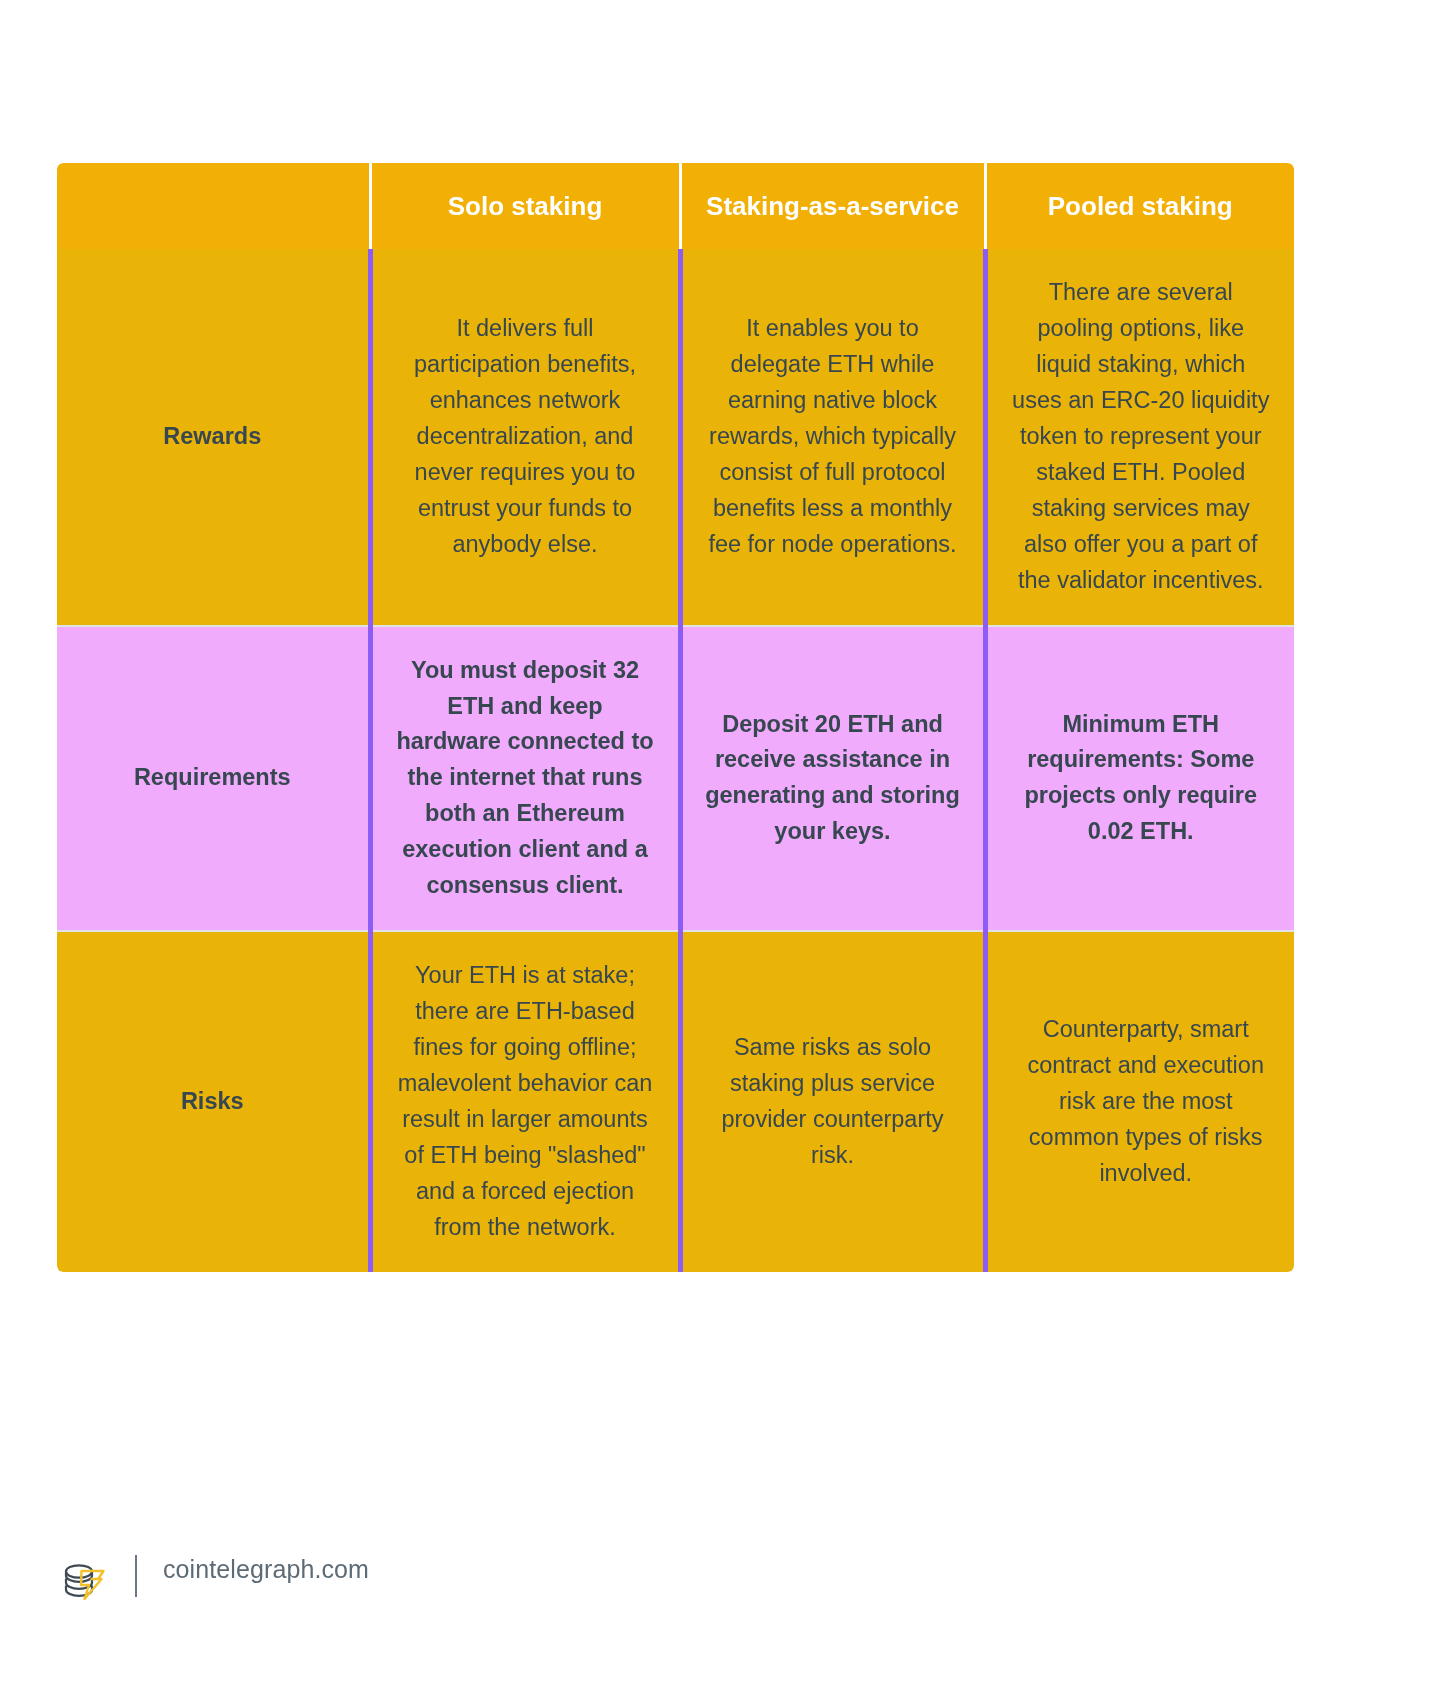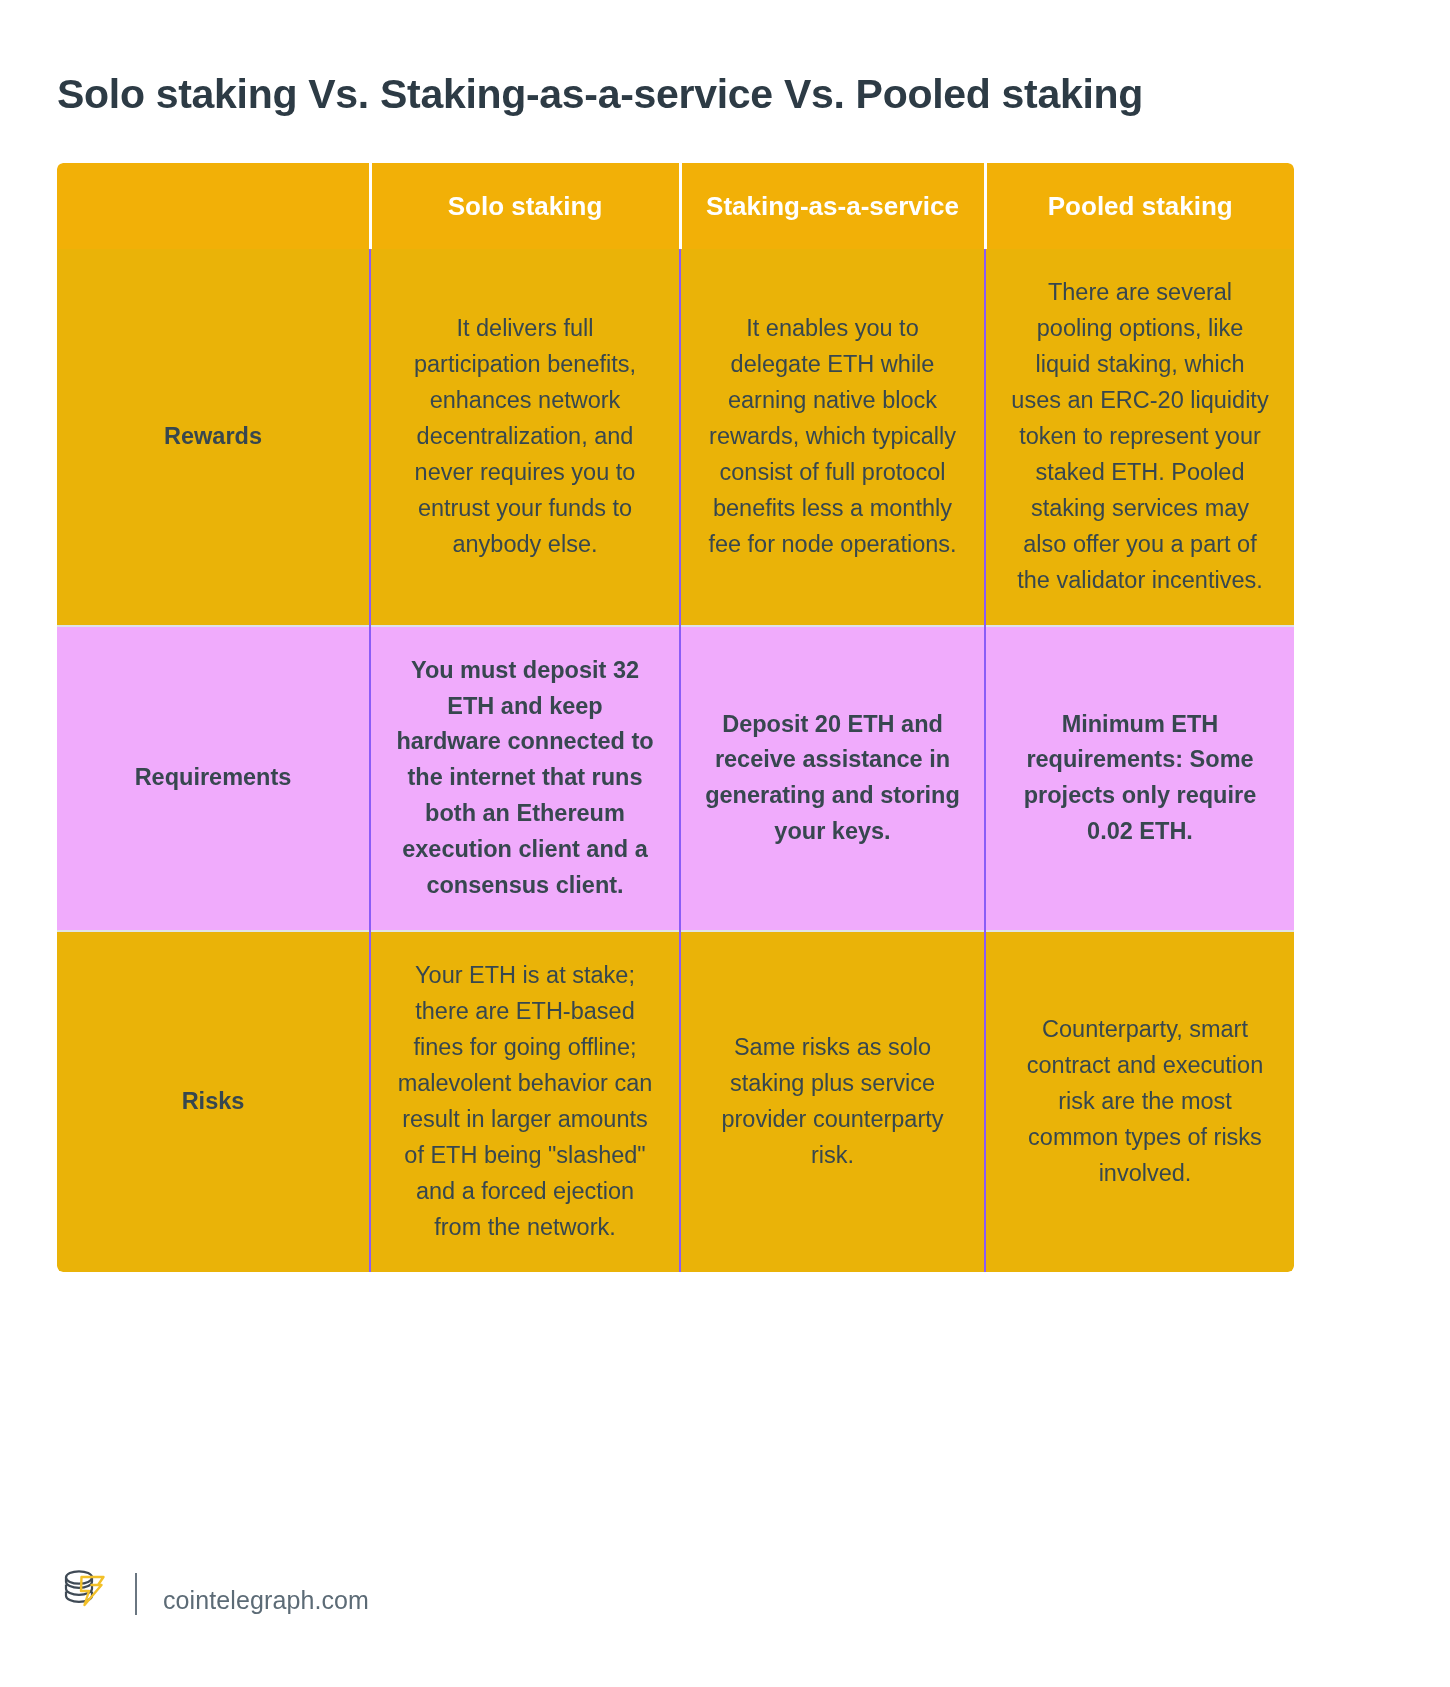--- a/index.html
+++ b/index.html
@@ -134,7 +134,6 @@
 
 <div class="page">
 
-  <h1 class="title">Solo staking Vs. Staking-as-a-service Vs. Pooled staking</h1>
 
   <table class="compare-table">
     <colgroup>

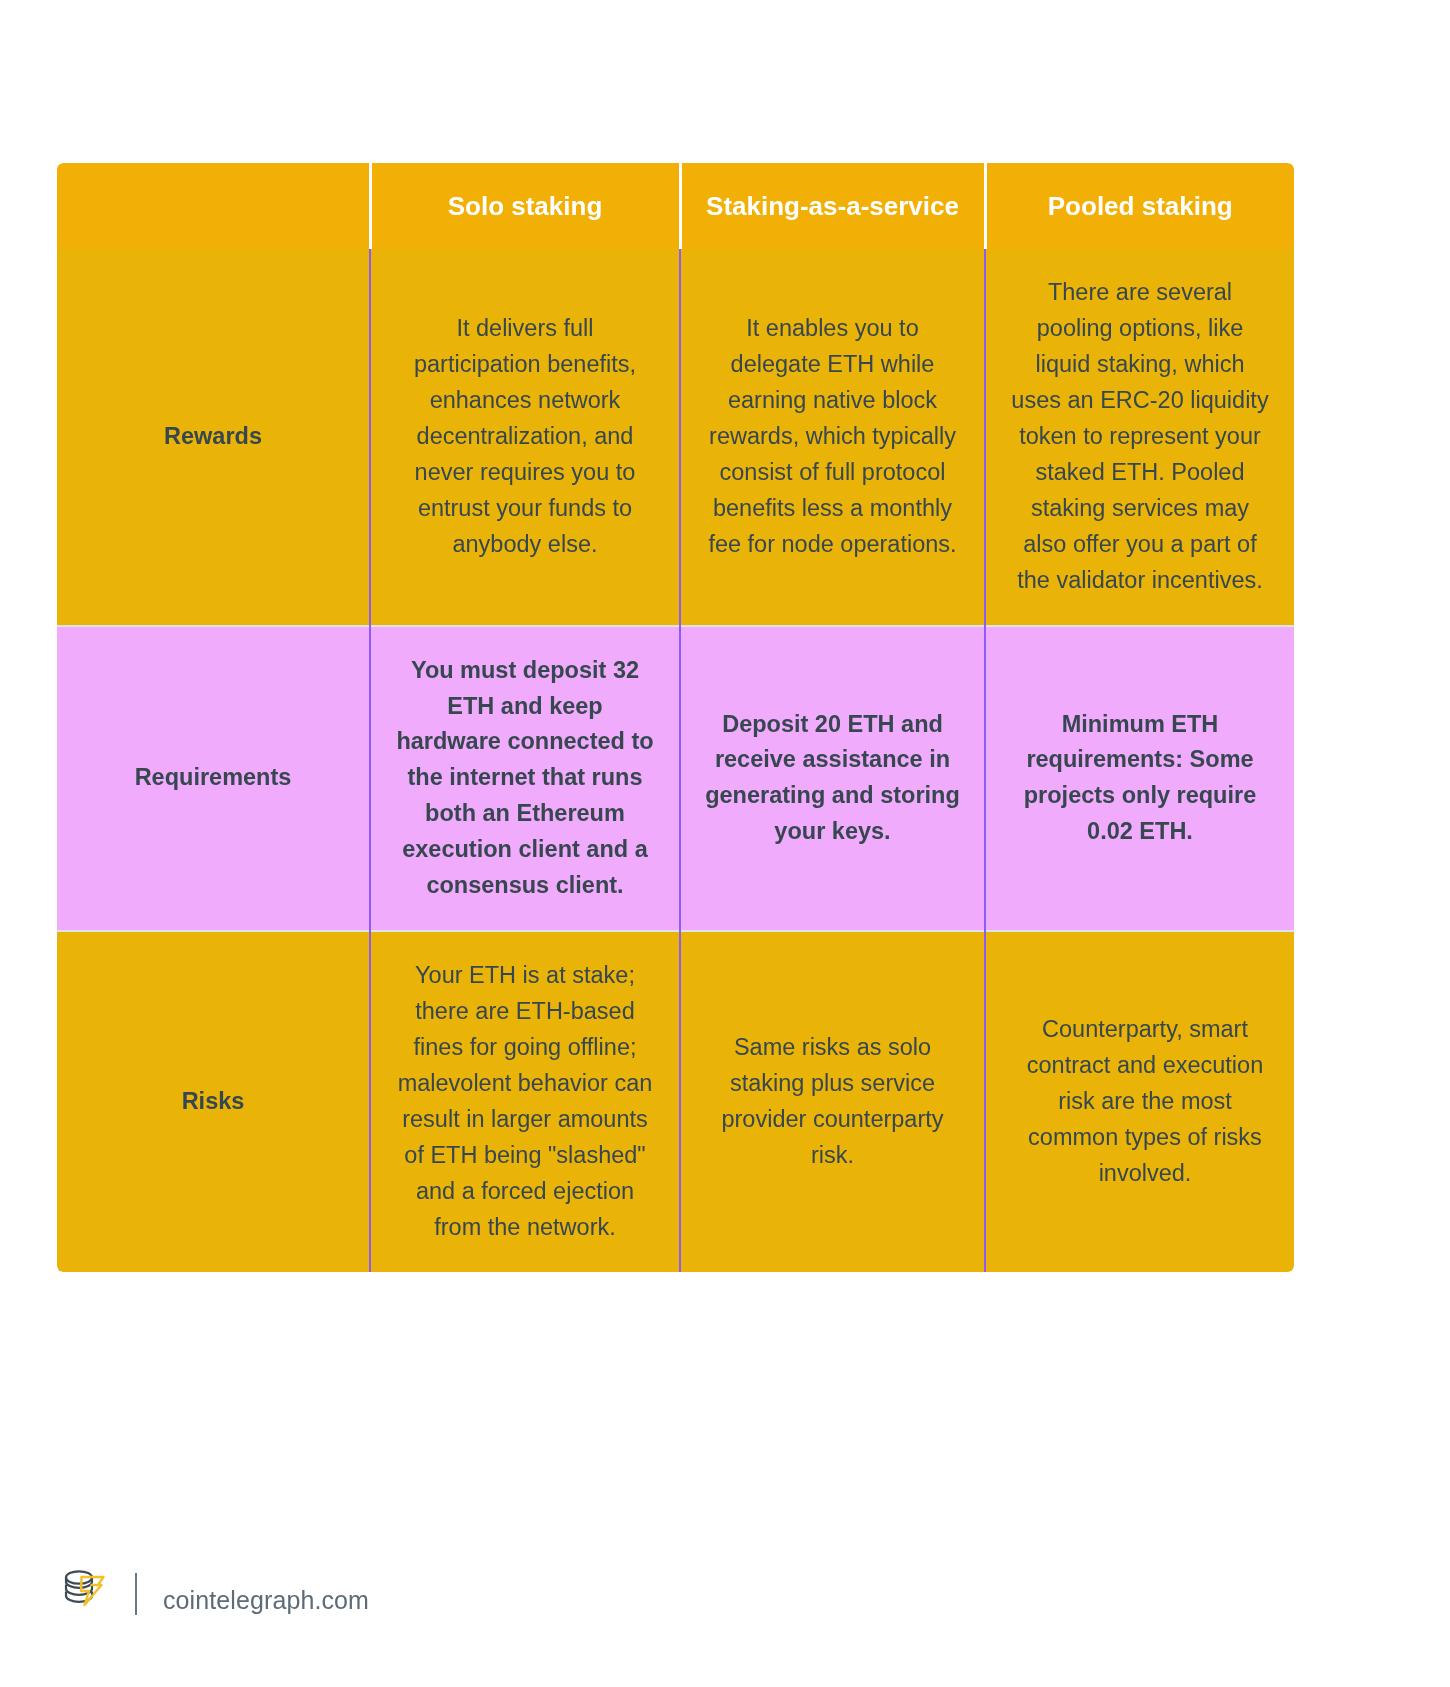--- a/index.html
+++ b/index.html
@@ -80,7 +80,7 @@
     vertical-align: middle;
     padding: 26px 22px;
     box-sizing: border-box;
-    border-right: 2px solid #8b5cf6;
+    border-right: 5px solid #8b5cf6;
   }
   .compare-table tbody td:last-child { border-right: none; }
 

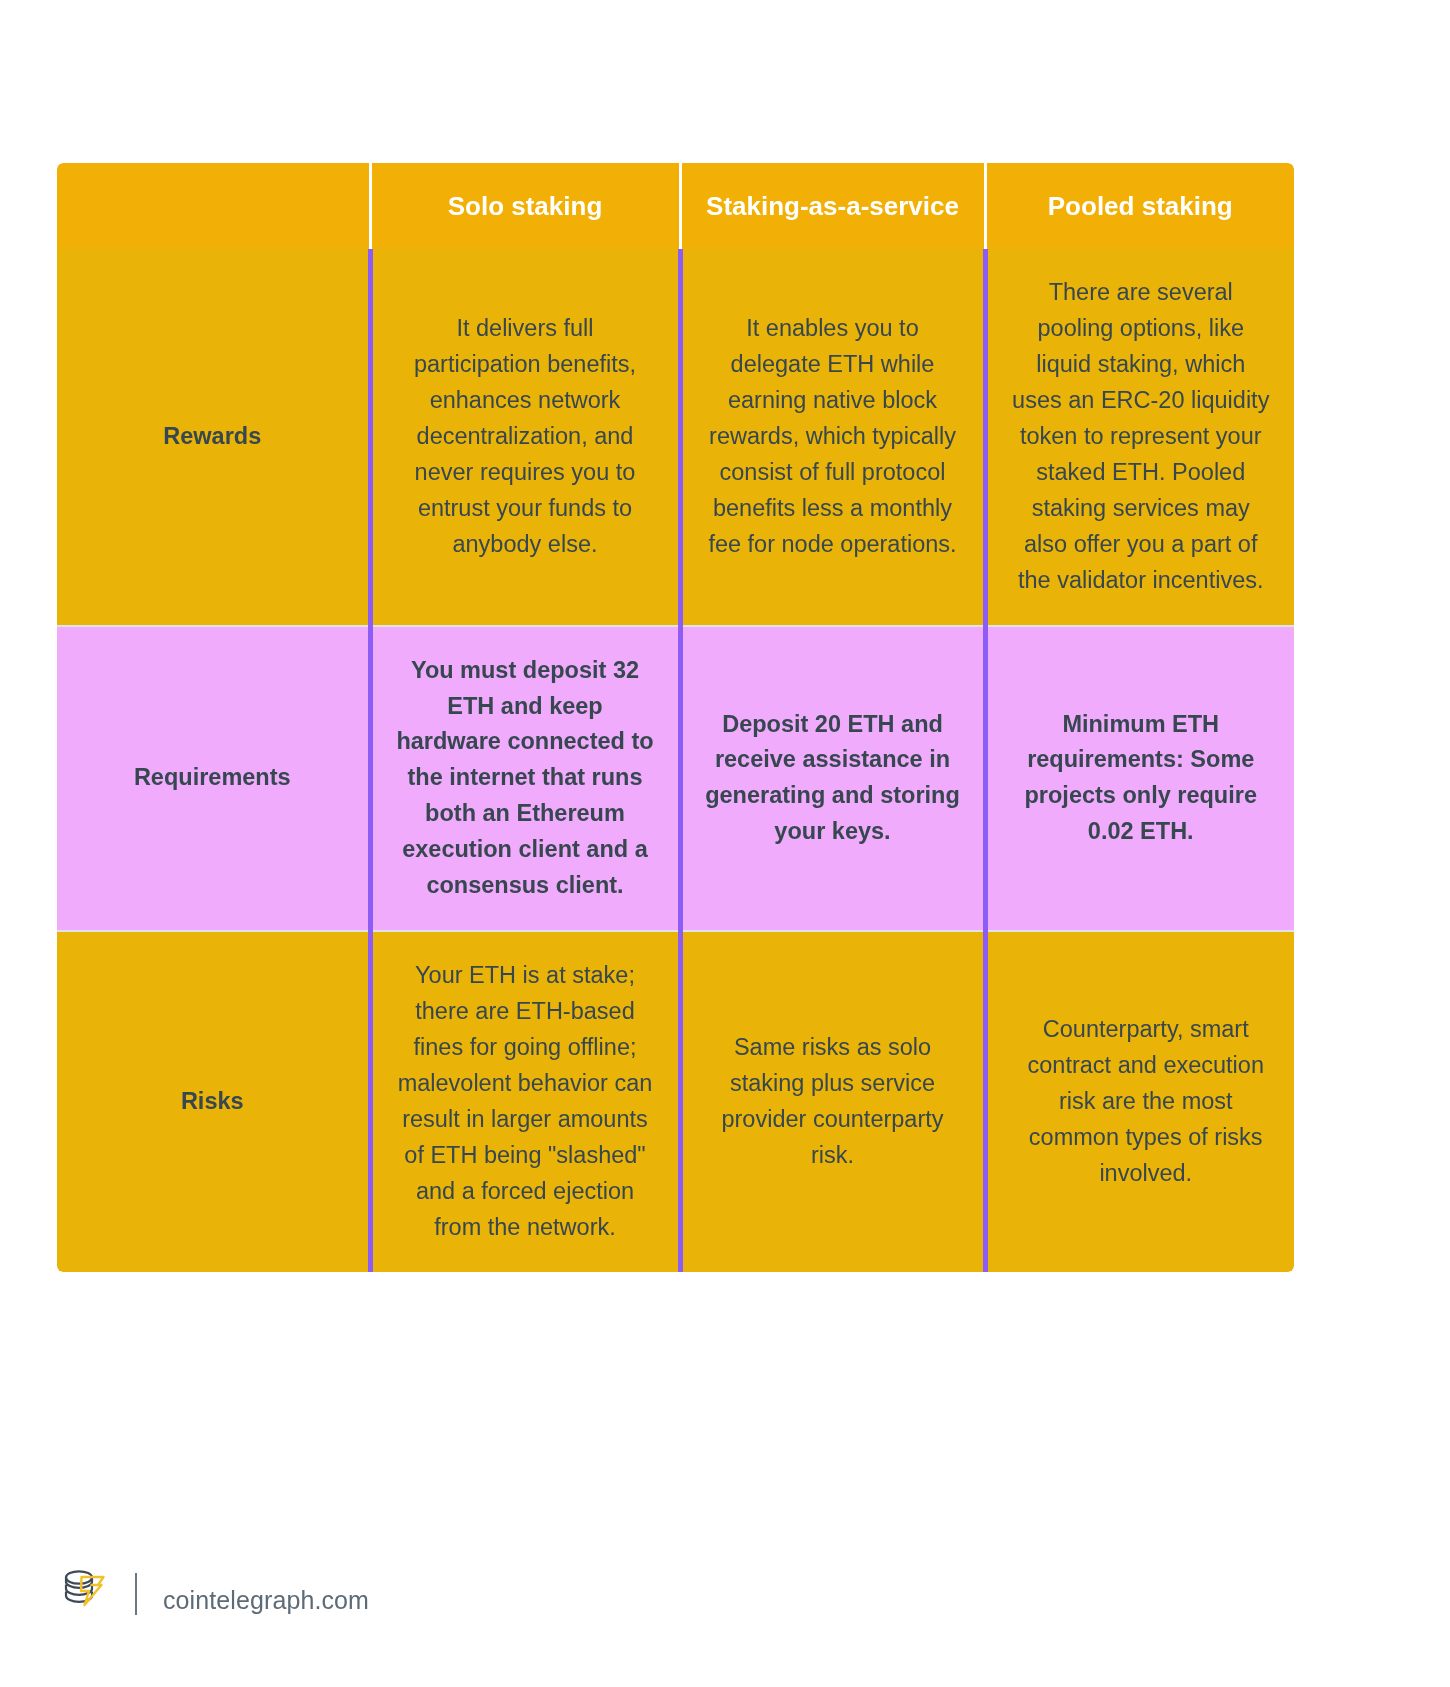--- a/index.html
+++ b/index.html
@@ -109,7 +109,7 @@
     left: 57px;
     top: 1555px;
     display: flex;
-    align-items: flex-end;
+    align-items: flex-start;
     height: 60px;
   }
   .footer-logo {

